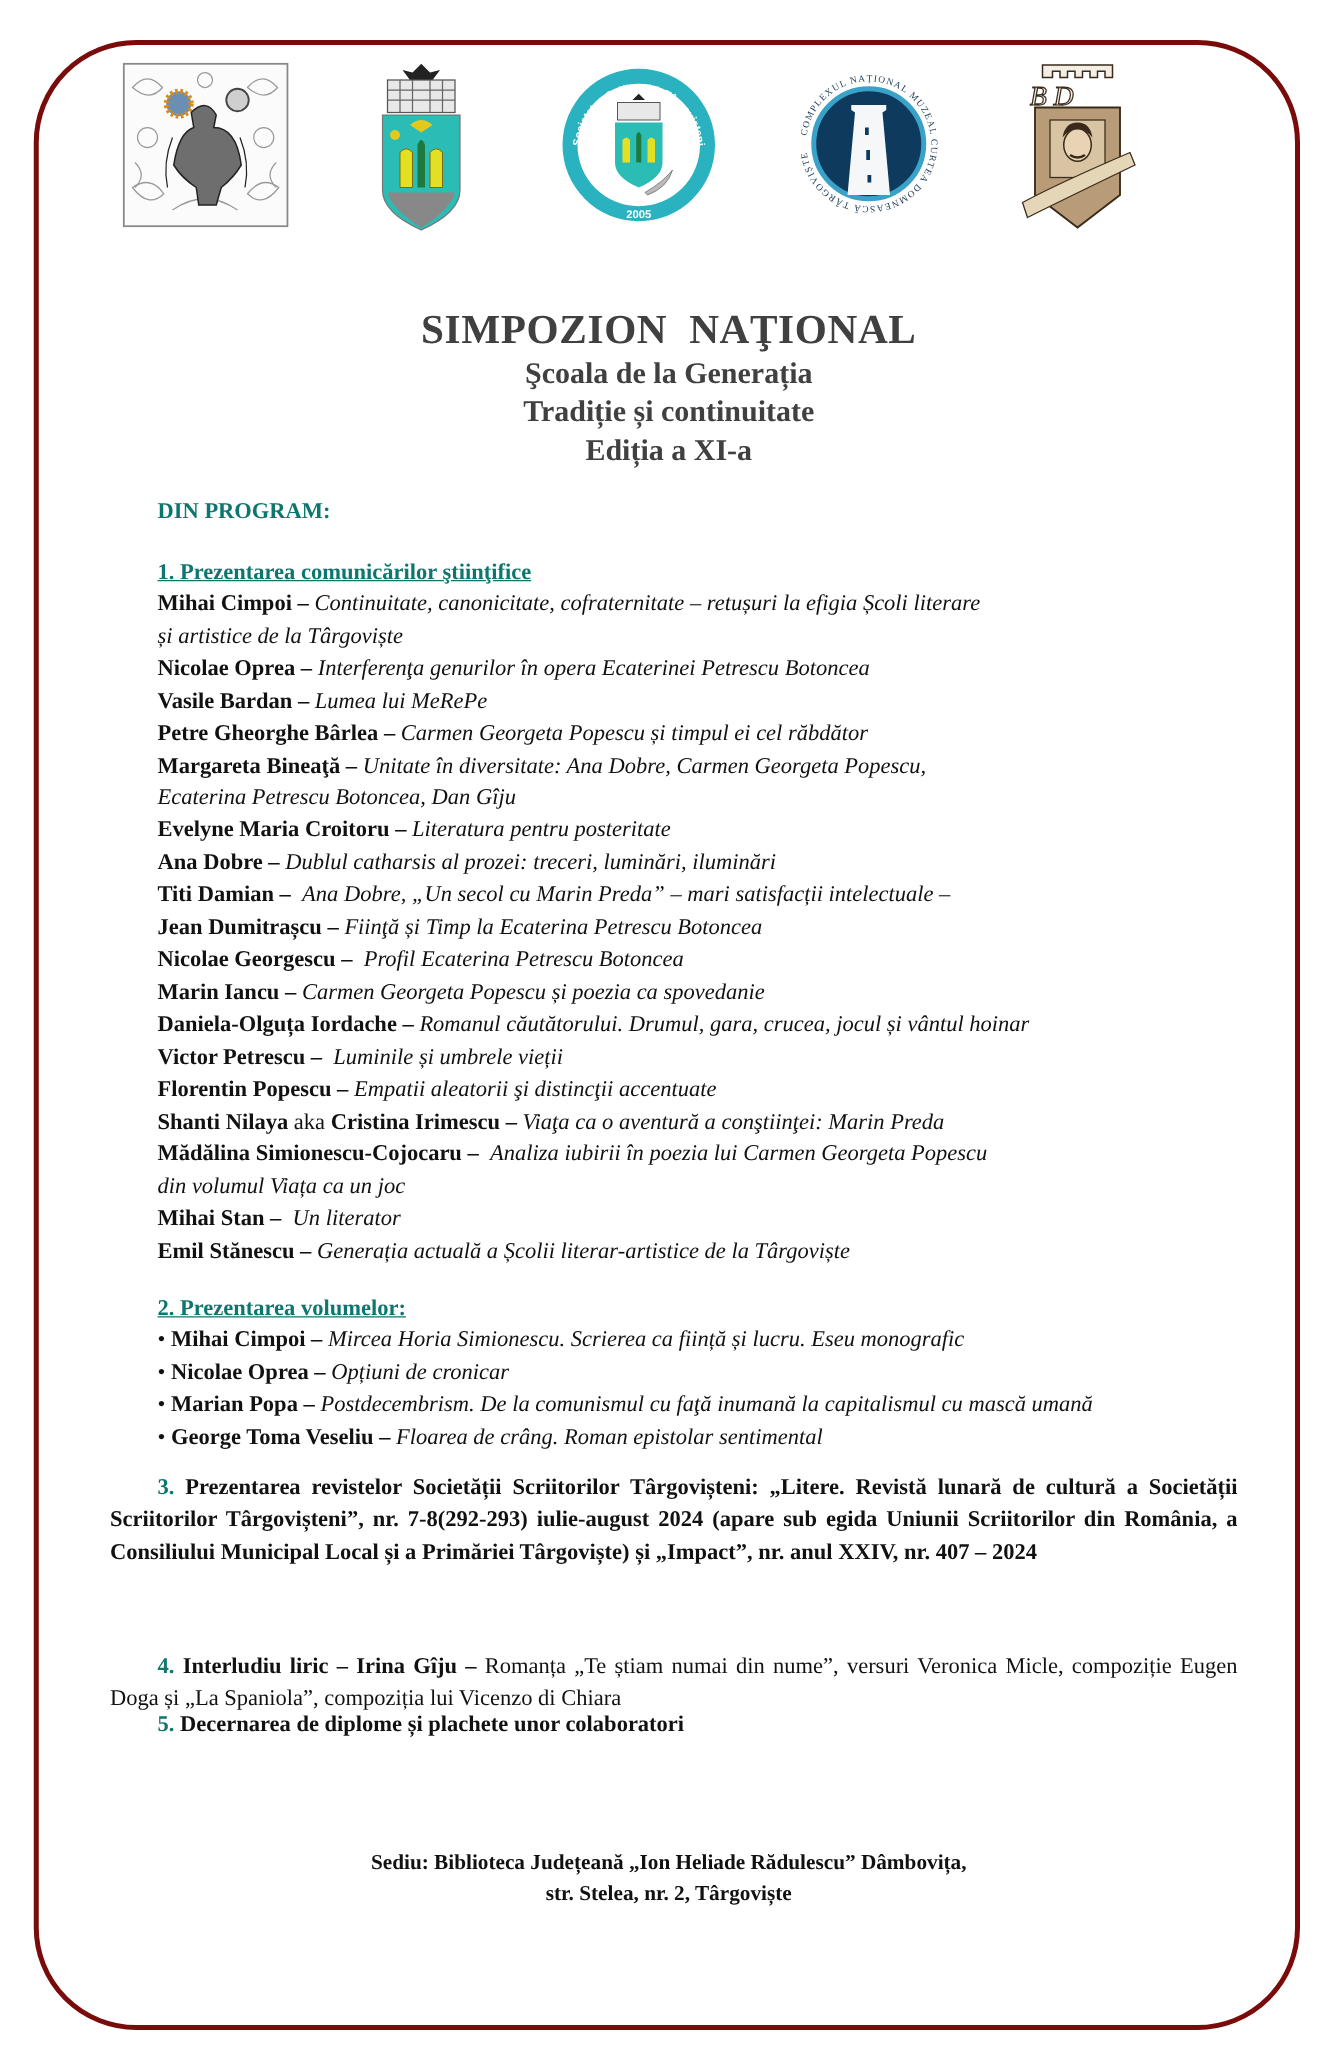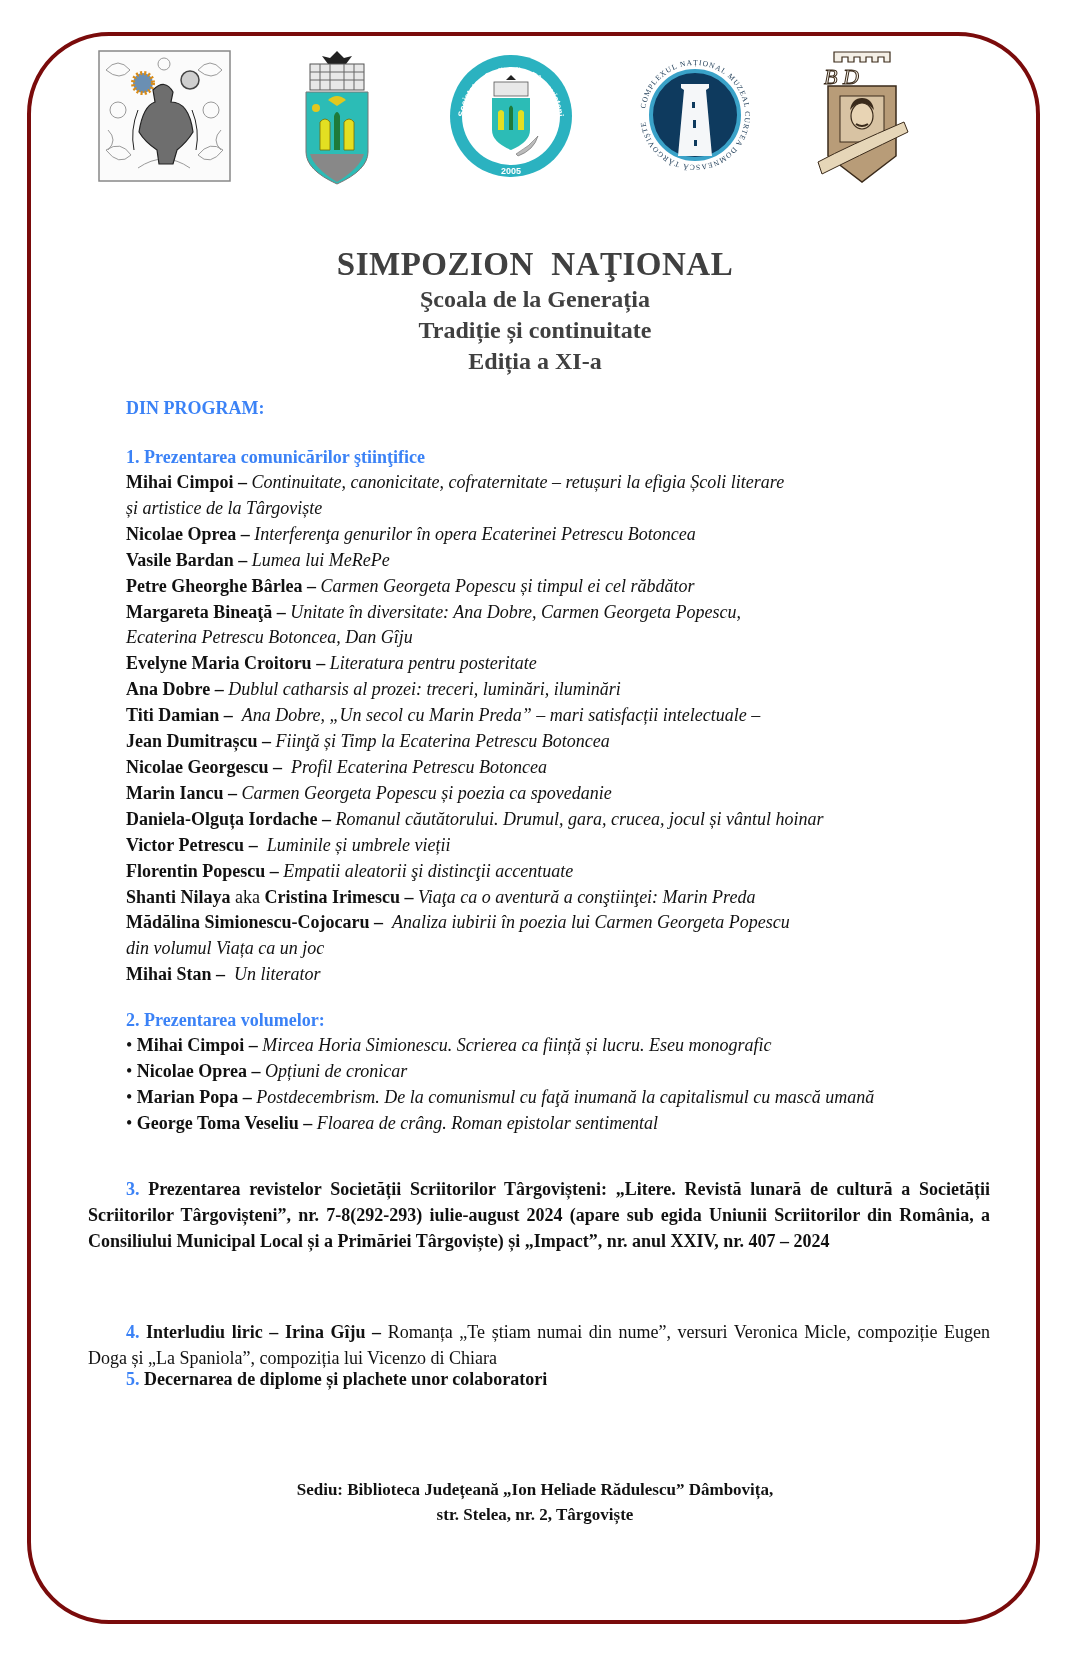--- a/index.html
+++ b/index.html
@@ -13,7 +13,7 @@
   .t1 { font-size: 33px; font-weight: bold; letter-spacing: 0.5px; line-height: 40px; }
   .t2 { font-size: 24px; font-weight: bold; line-height: 31px; }
   .content { position: absolute; left: 126px; top: 398px; width: 870px; }
-  .red { color: #3b82f6; }
+  .red { color: #0f766e; }
   .din { font-size: 18px; font-weight: bold; margin-bottom: 25px; }
   .sec-h { font-size: 18px; font-weight: bold; line-height: 26px; }
   .line { font-size: 18px; line-height: 25.9px; white-space: nowrap; }

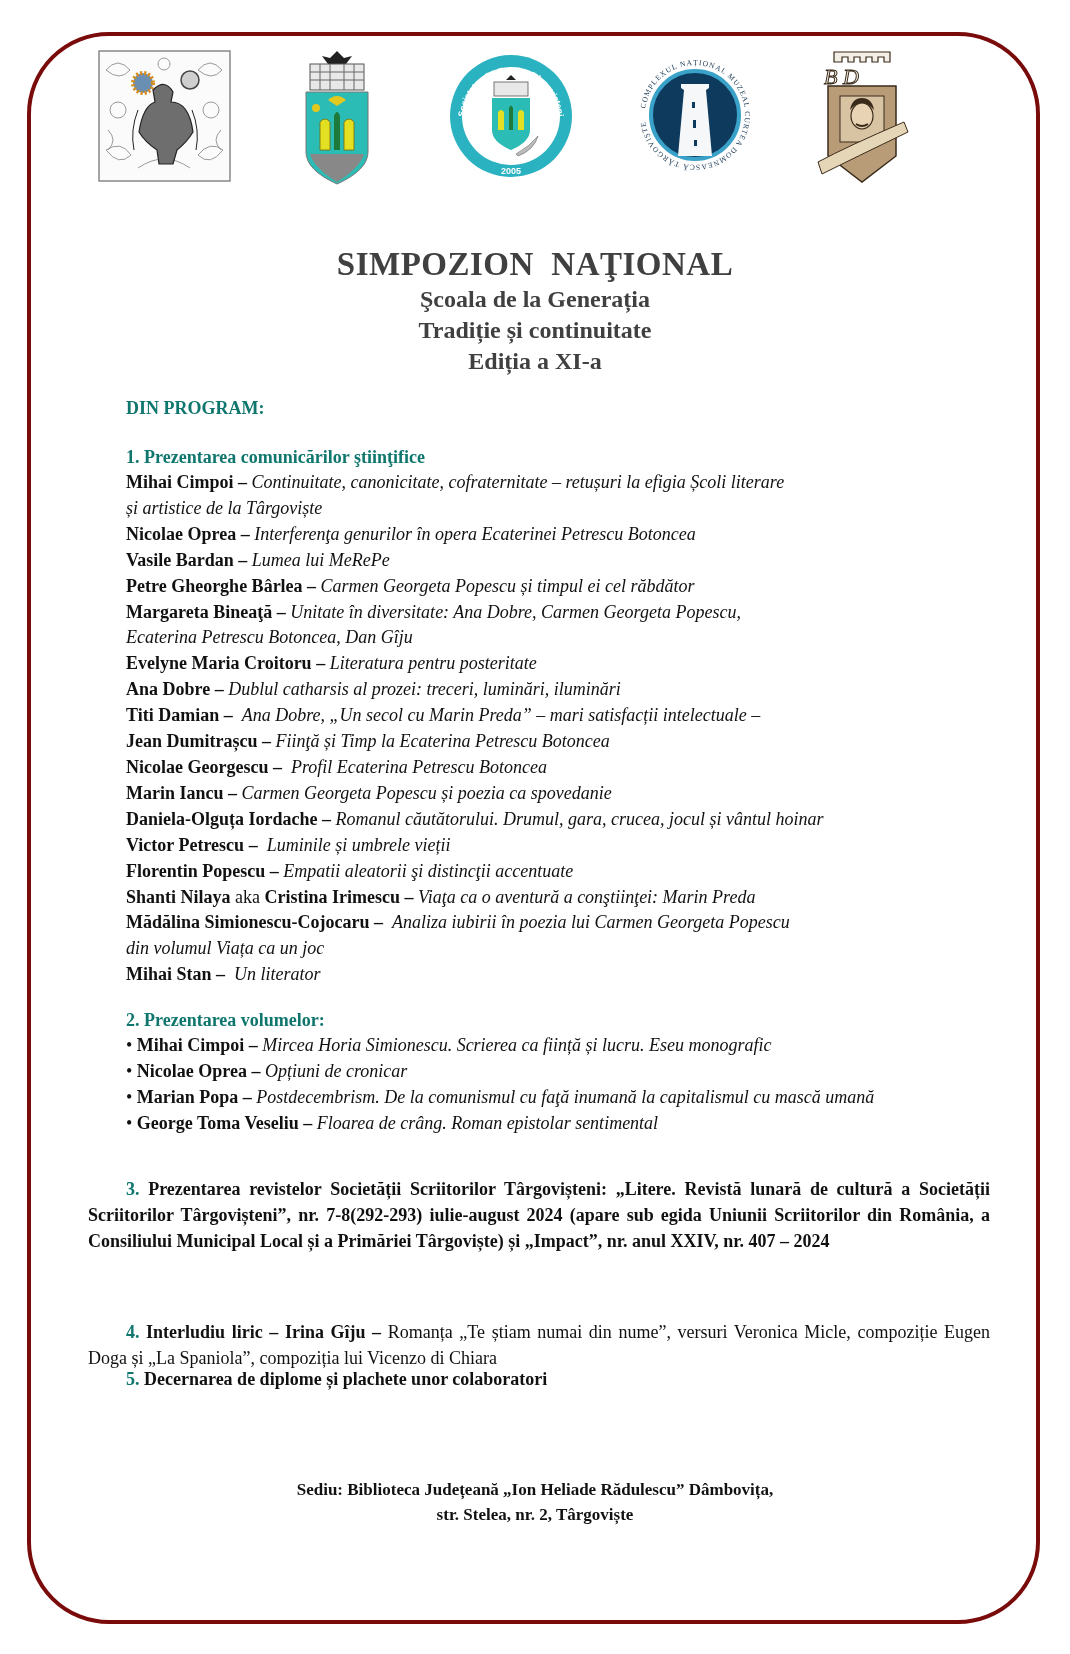--- a/index.html
+++ b/index.html
@@ -15,7 +15,7 @@
   .content { position: absolute; left: 126px; top: 398px; width: 870px; }
   .red { color: #0f766e; }
   .din { font-size: 18px; font-weight: bold; margin-bottom: 25px; }
-  .sec-h { font-size: 18px; font-weight: bold; line-height: 26px; }
+  .sec-h { font-size: 18px; font-weight: bold; line-height: 26px; text-decoration: underline; }
   .line { font-size: 18px; line-height: 25.9px; white-space: nowrap; }
   .line b { font-weight: bold; }
   .line i { font-style: italic; }

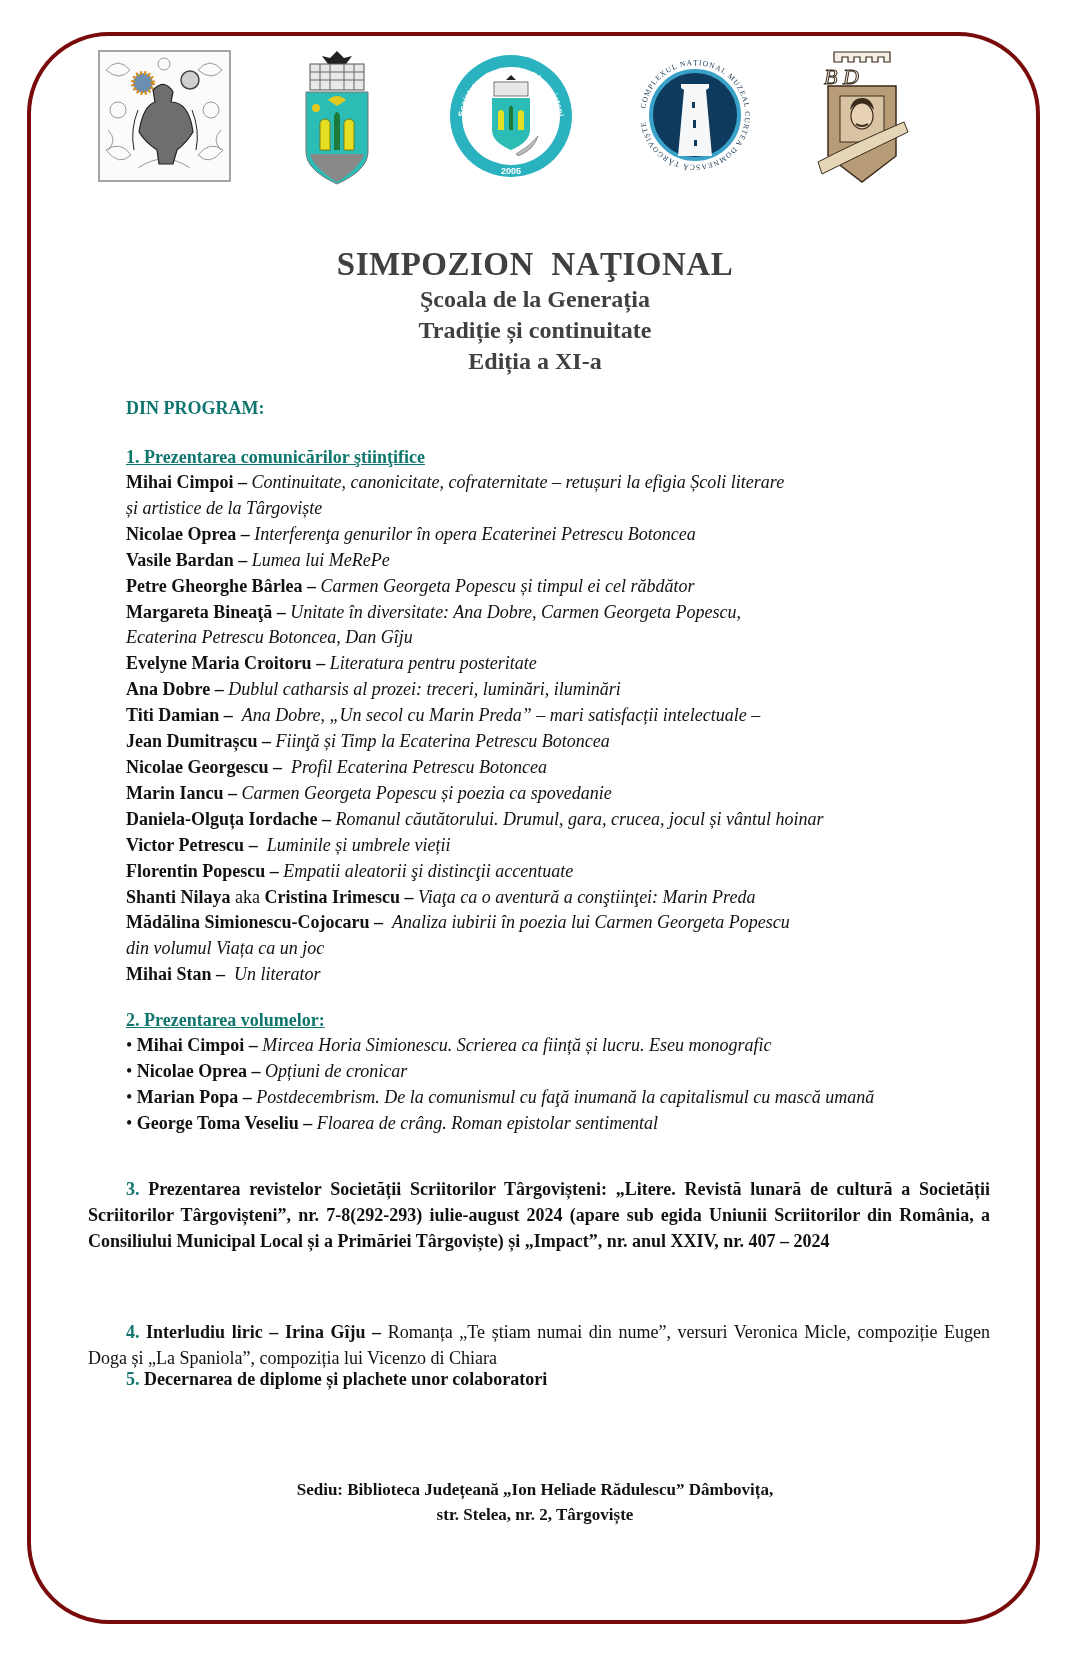--- a/index.html
+++ b/index.html
@@ -144,6 +144,7 @@
       <div class="line"><b>Mădălina Simionescu-Cojocaru</b><b style="white-space: pre;"> –  </b><i>Analiza iubirii în poezia lui Carmen Georgeta Popescu</i></div>
       <div class="line"><i>din volumul Viața ca un joc</i></div>
       <div class="line"><b>Mihai Stan</b><b style="white-space: pre;"> –  </b><i>Un literator</i></div>
+      <div class="line"><b>Emil Stănescu</b><b style="white-space: pre;"> – </b><i>Generația actuală a Școlii literar-artistice de la Târgoviște</i></div>
     </div>
 
   <div class="gap"></div>

